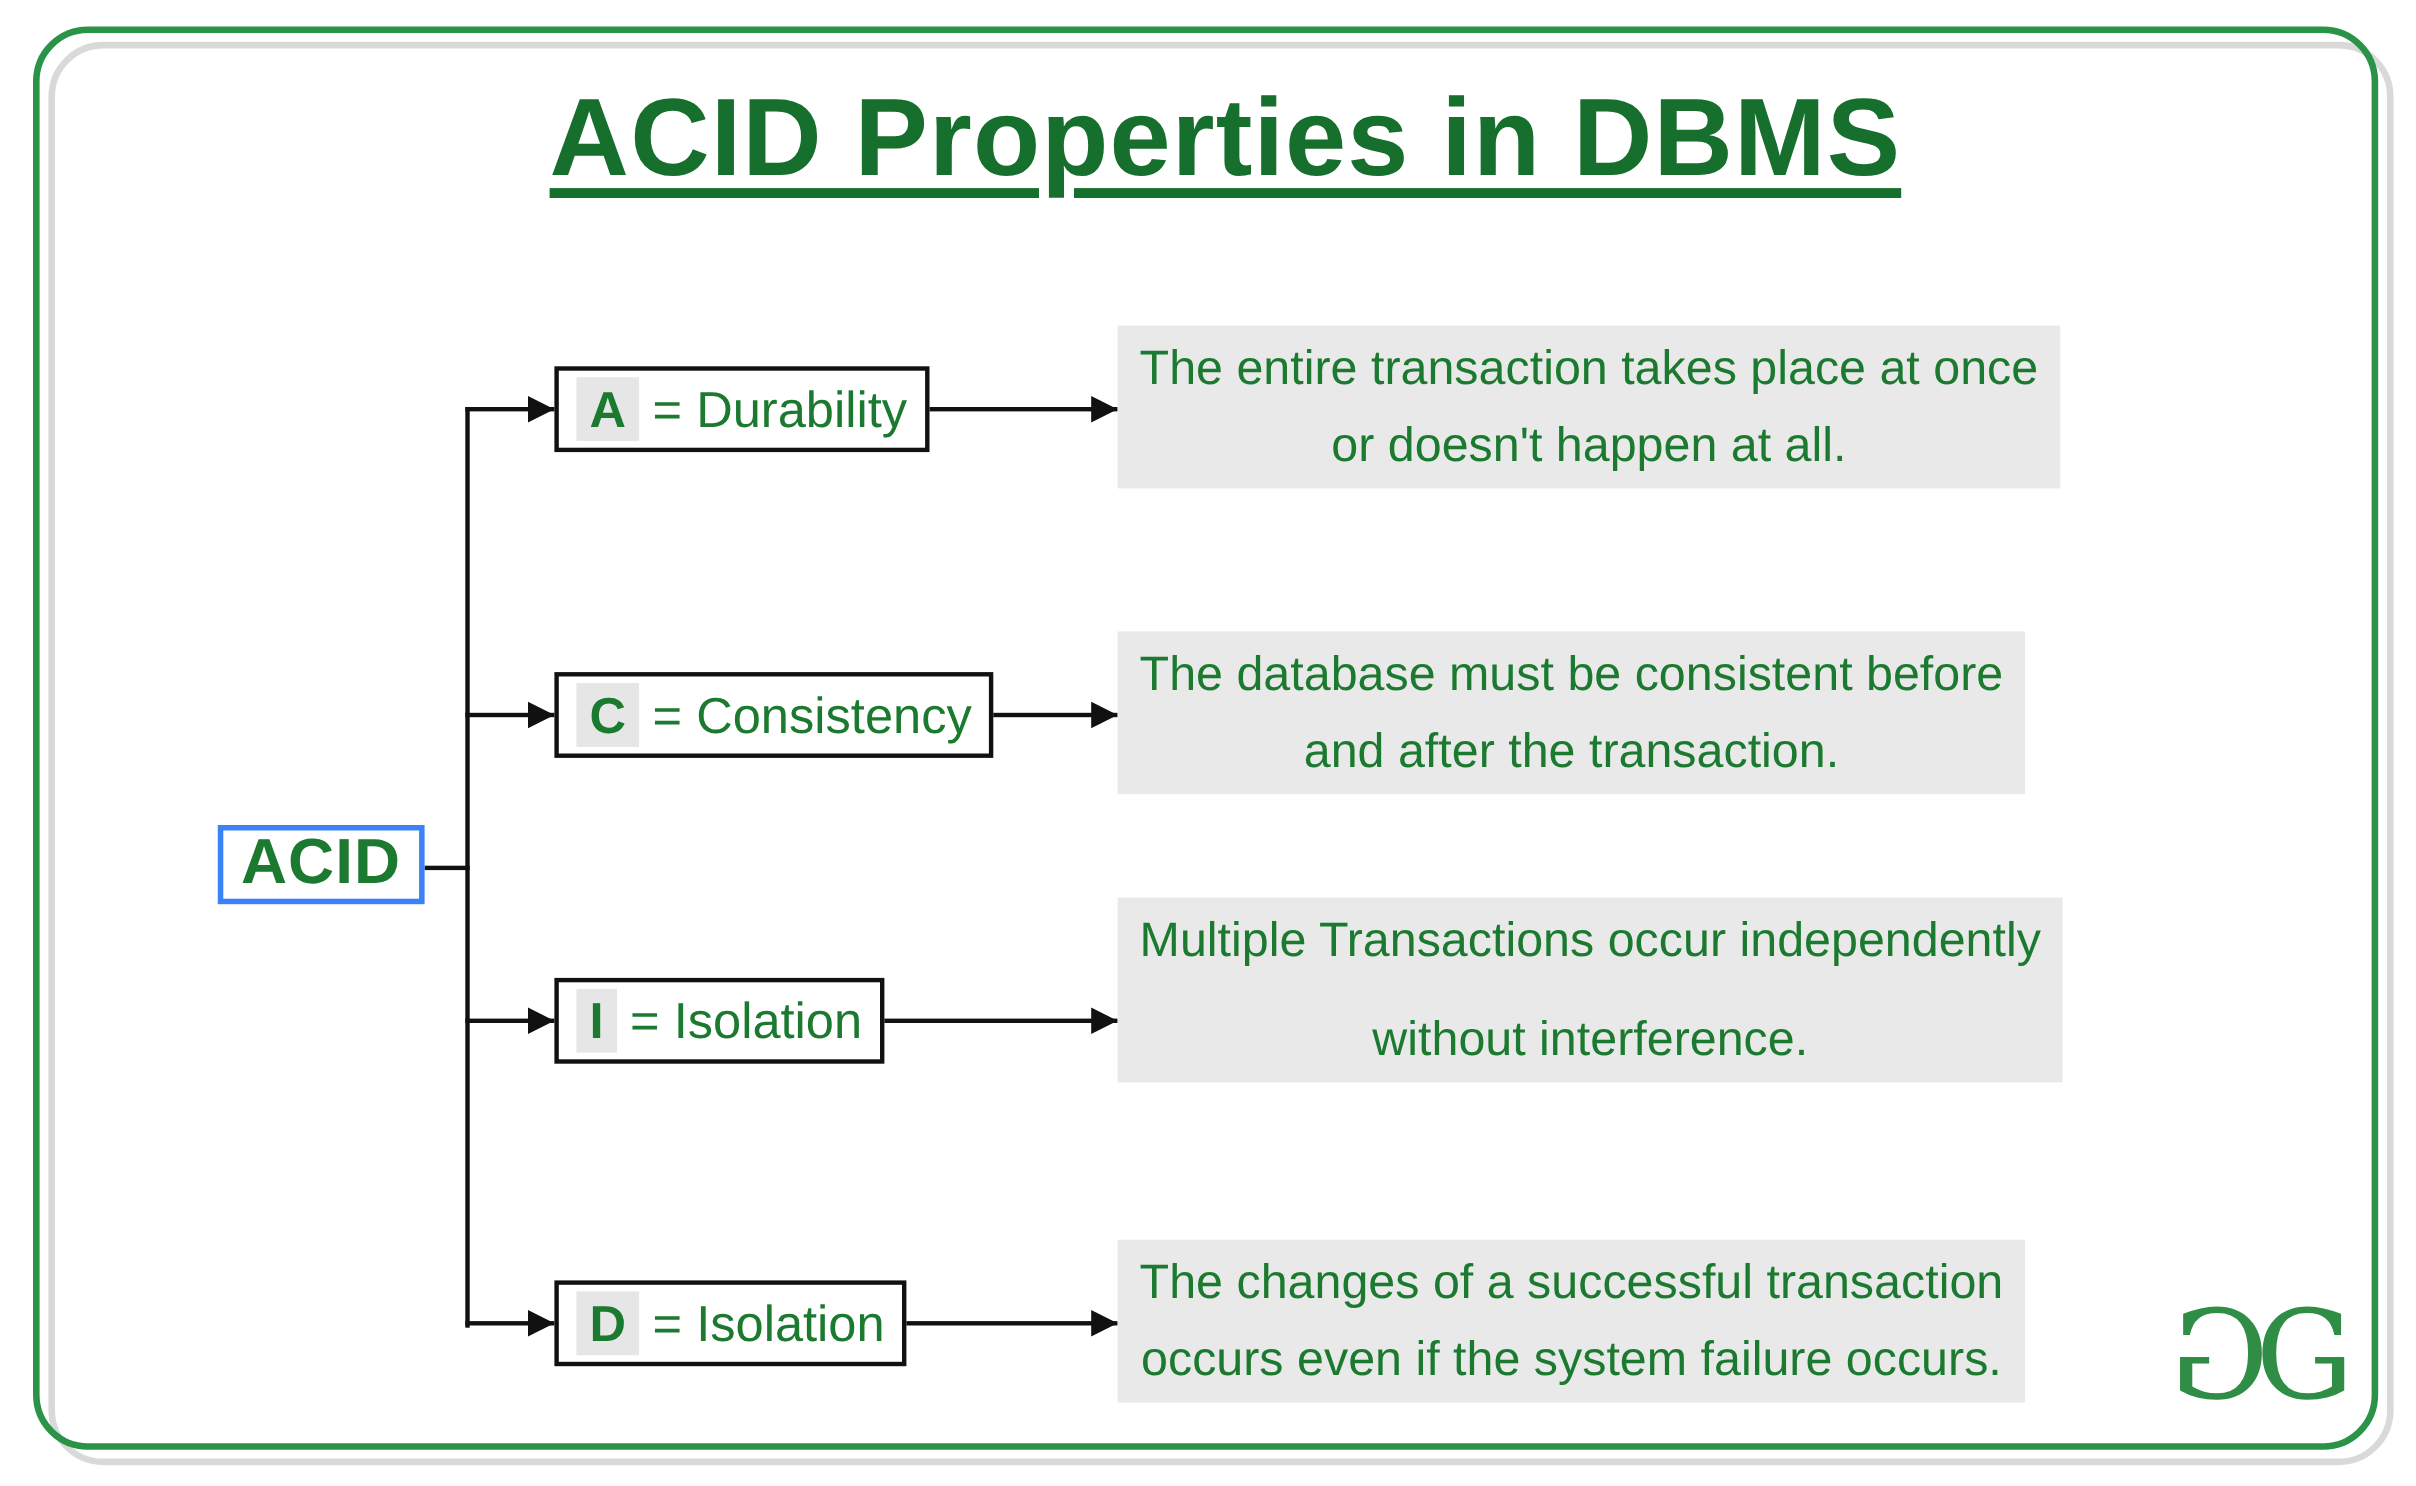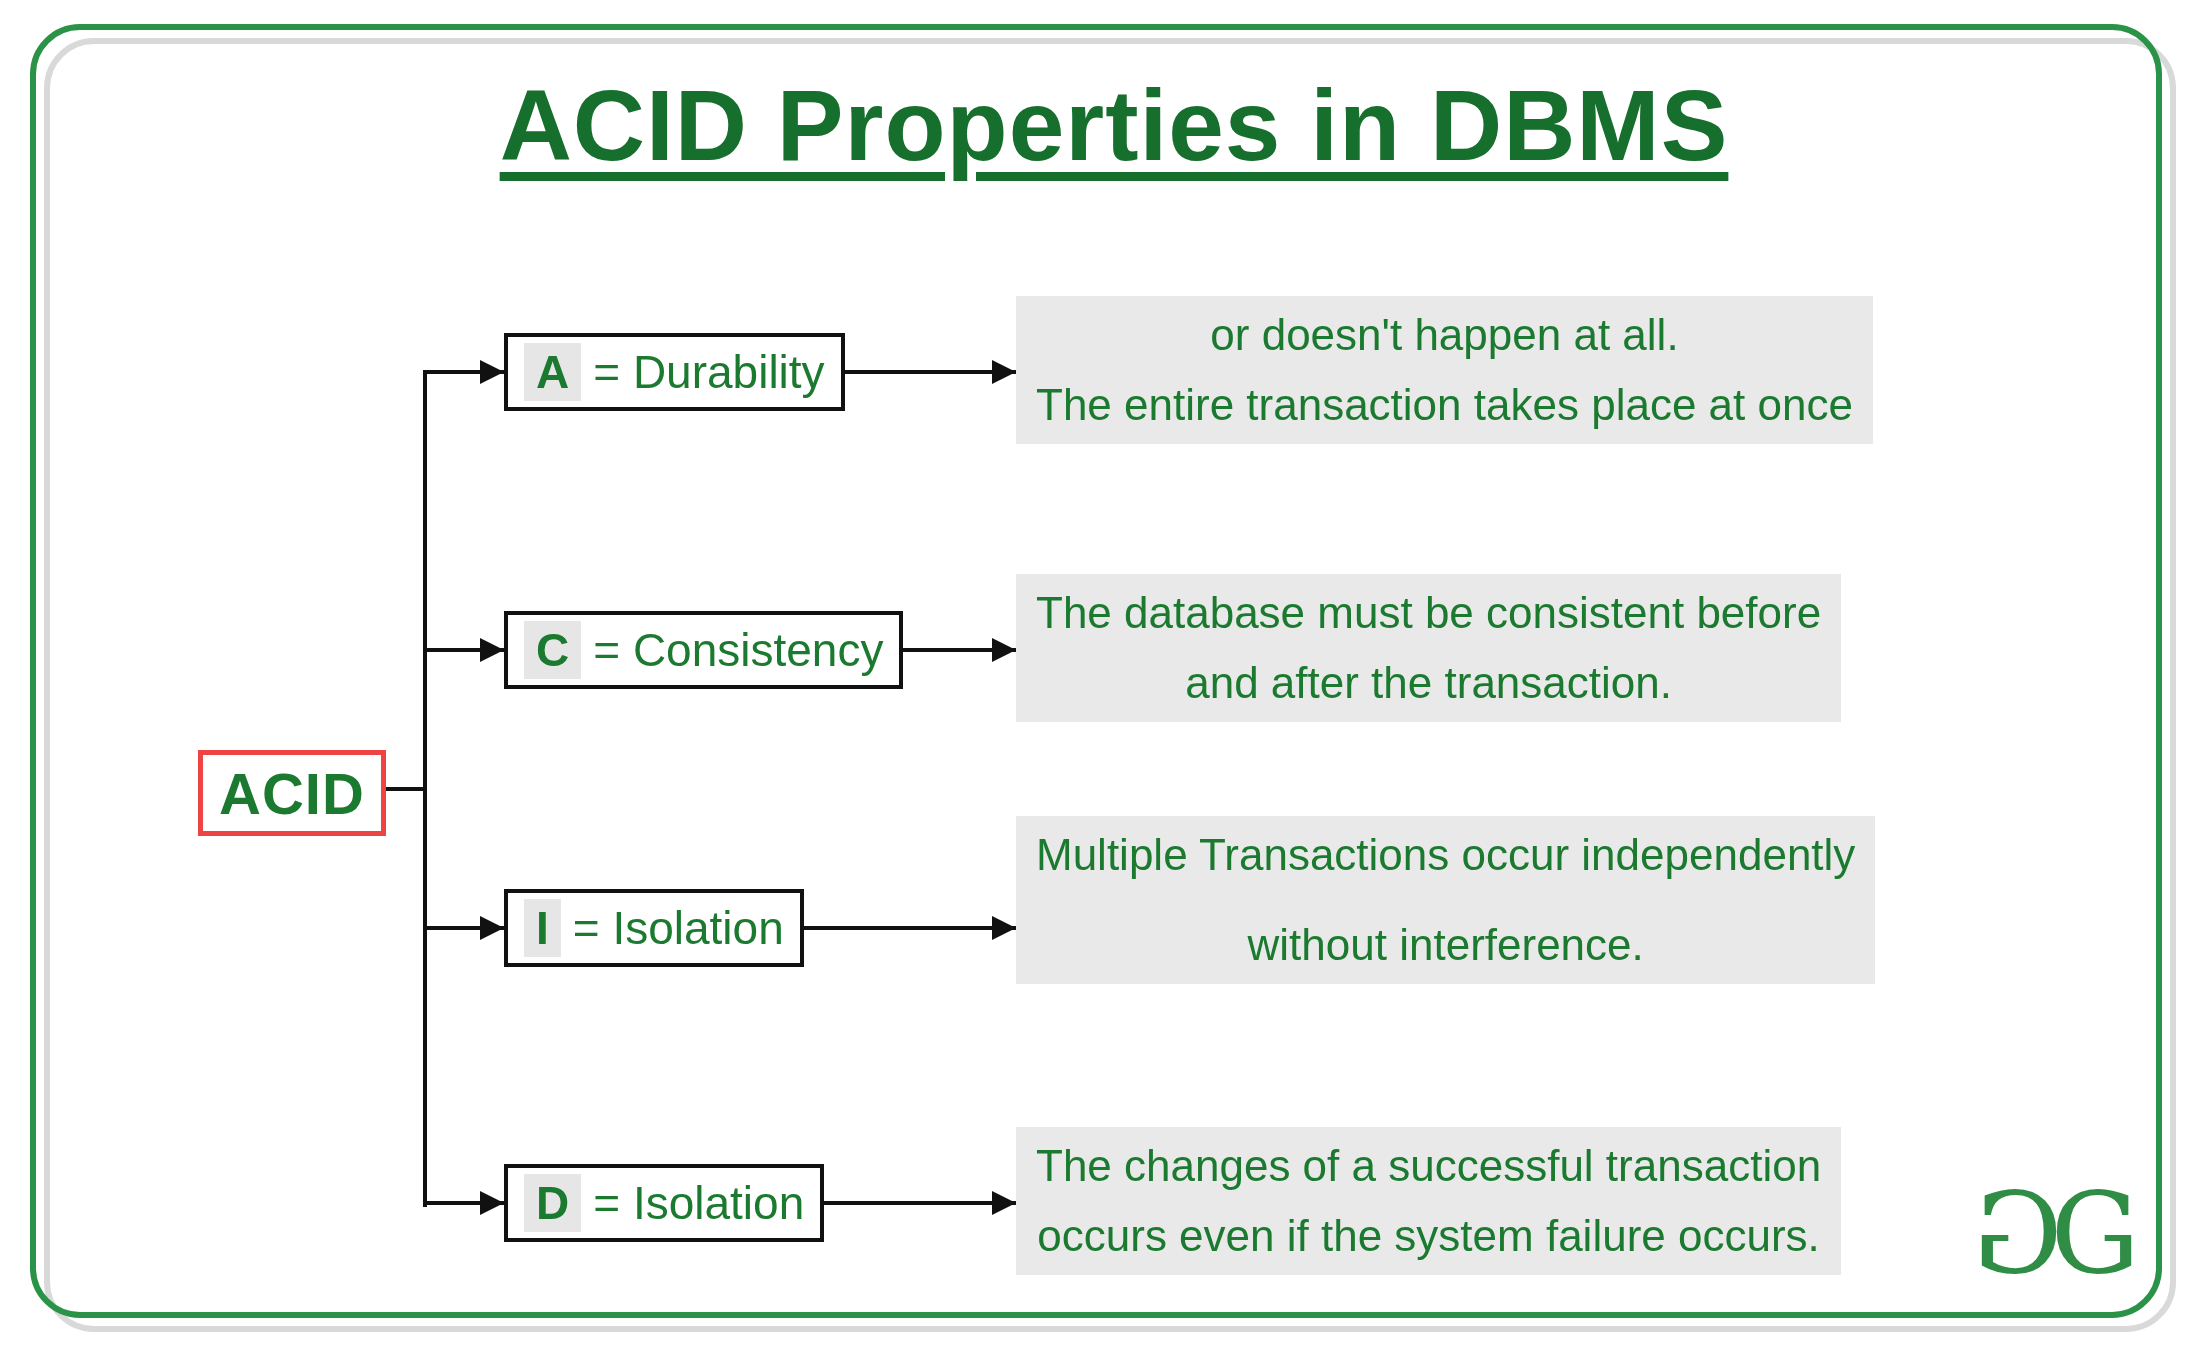--- a/index.html
+++ b/index.html
@@ -125,8 +125,8 @@
     <span class="rest">= Durability</span>
   </div>
   <div class="desc r0">
+    <span>The entire transaction takes place at once</span>
     <span>or doesn't happen at all.</span>
-    <span>The entire transaction takes place at once</span>
   </div>
 
   <div class="line hline row-line r1"></div>

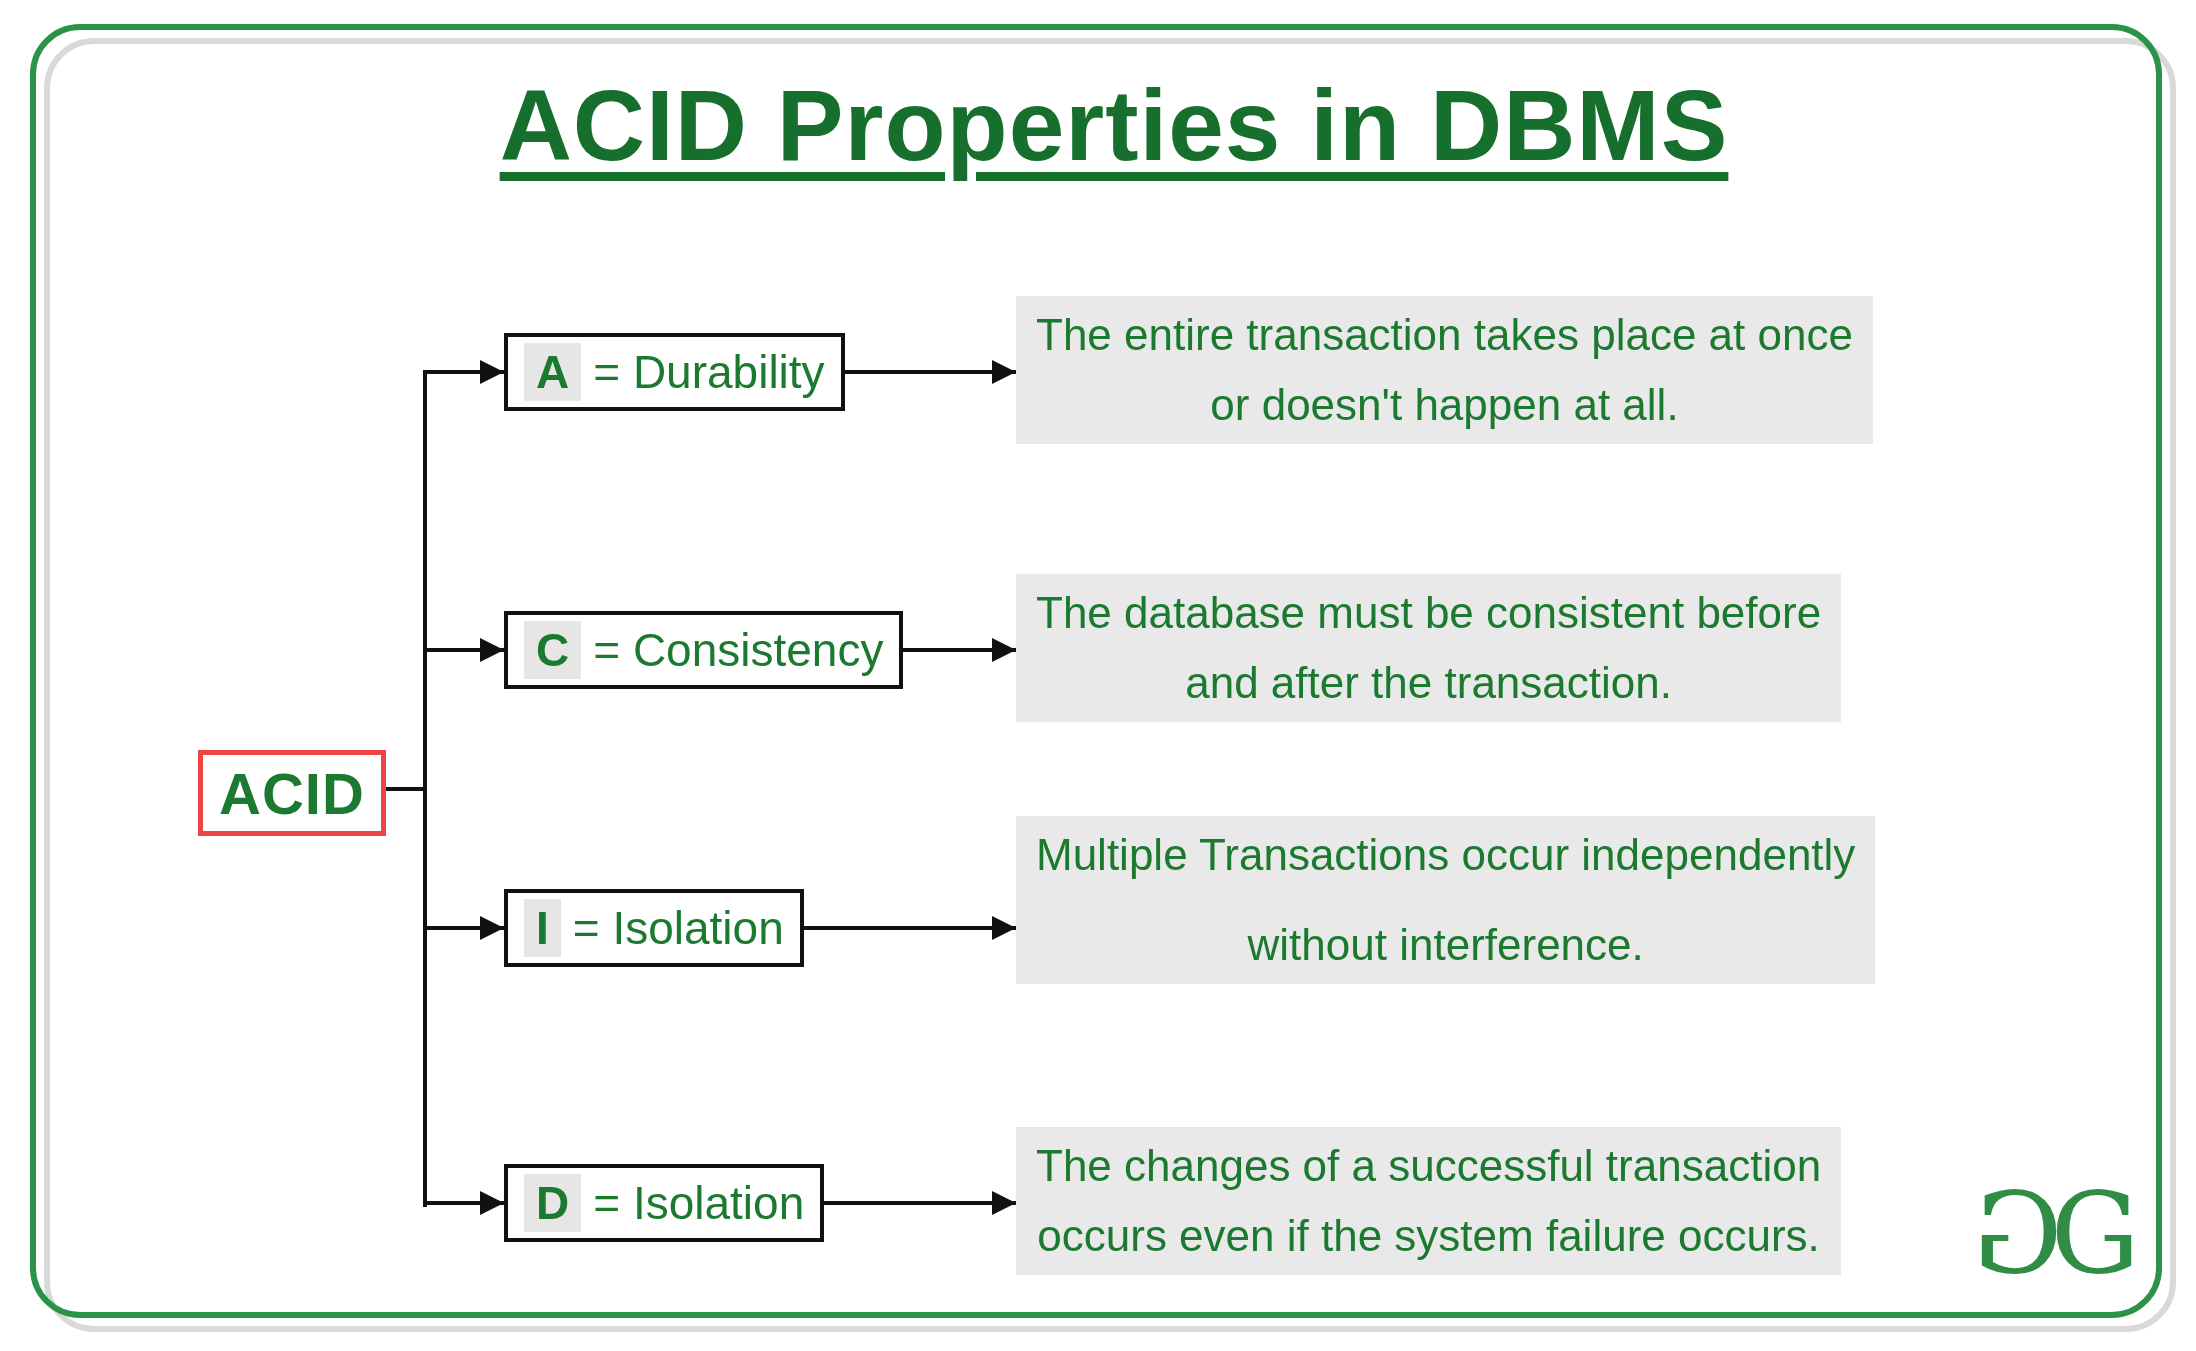--- a/index.html
+++ b/index.html
@@ -76,9 +76,9 @@
   }
   .root-node {
     position: absolute; left: 198px; top: 750px; z-index: 4;
-    display: inline-flex; align-items: center;
-    height: 86px; box-sizing: border-box; padding: 0 16px;
-    background: #ffffff; border: 5px solid #ef4444;
+    display: inline-flex; align-items: flex-end;
+    height: 72px; box-sizing: border-box; padding: 0 16px;
+    background: #ffffff; border: 5px solid #3b82f6;
     font-size: 58px; font-weight: bold; color: #1b7a2f; letter-spacing: 1px;
   }
 

